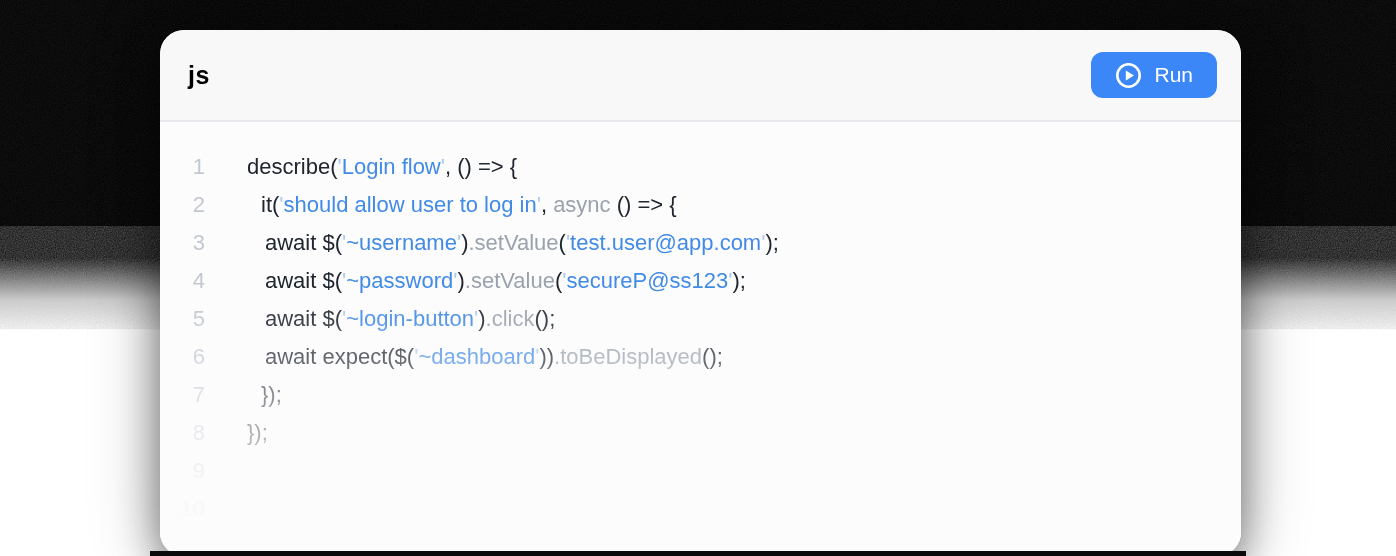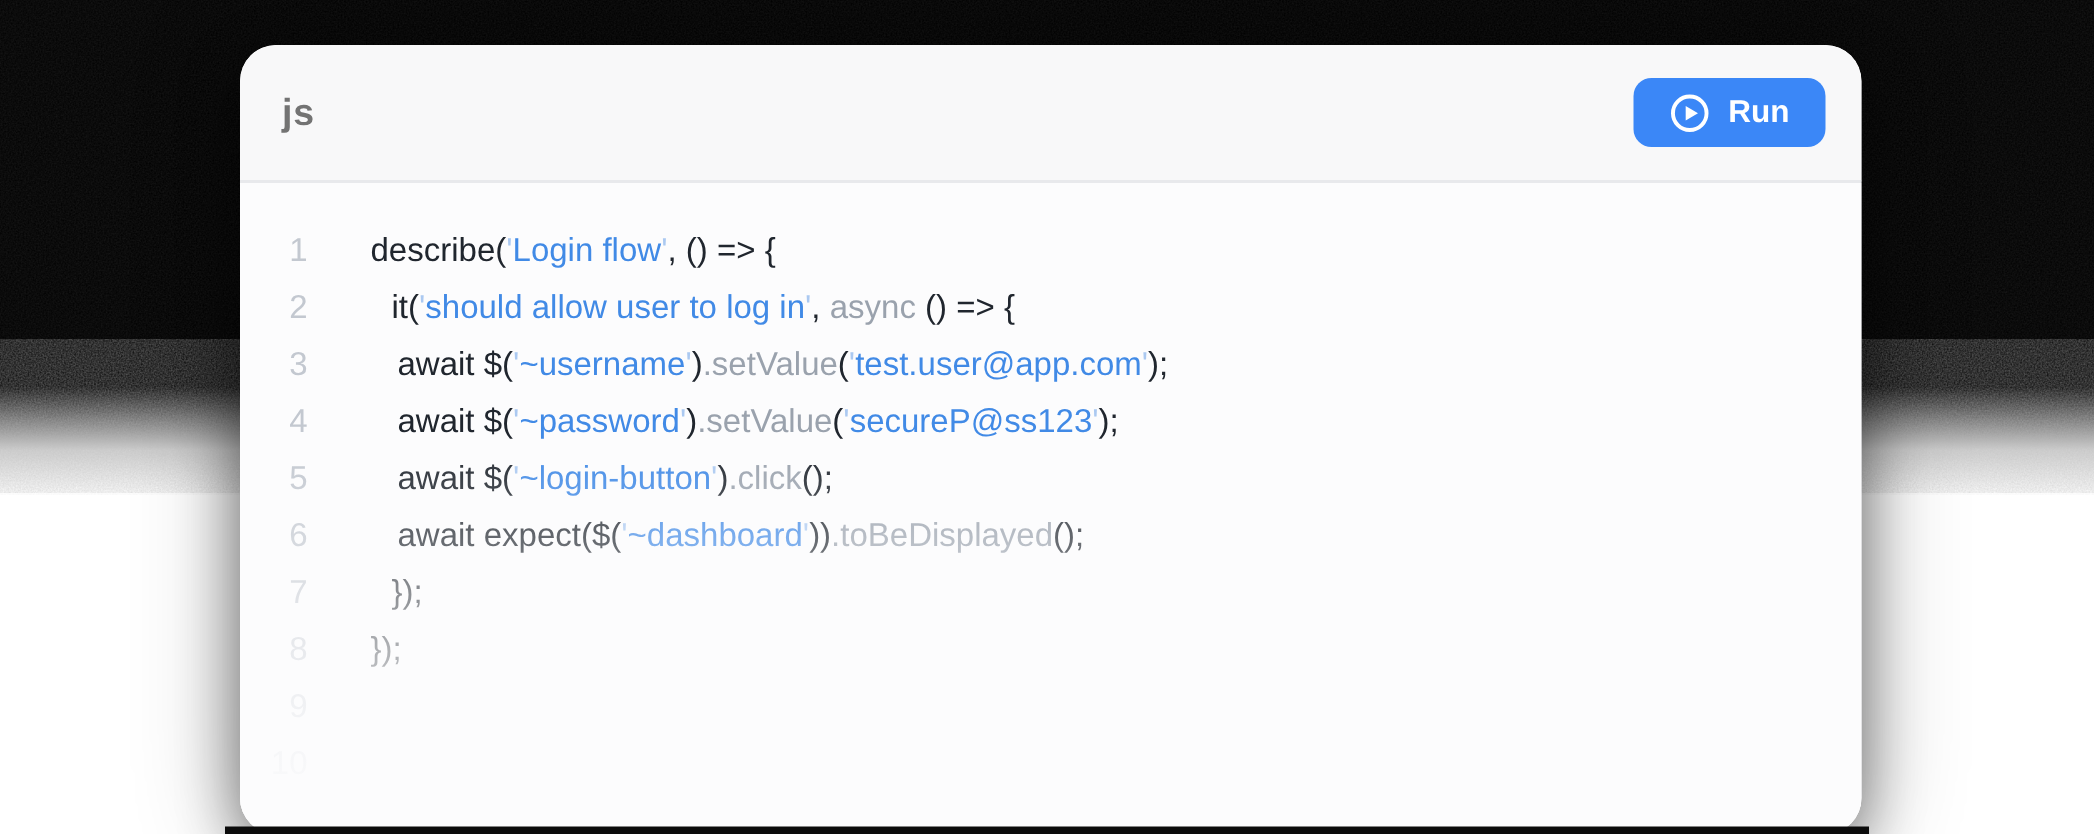--- a/index.html
+++ b/index.html
@@ -38,7 +38,7 @@
     padding:0 24px 0 28px;box-sizing:border-box;
     border-radius:24px 24px 0 0;
   }
-  .lang-label{font-size:25px;font-weight:700;color:#737373;letter-spacing:0.5px;}
+  .lang-label{font-size:25px;font-weight:700;color:#000000;letter-spacing:0.5px;}
   .run-button{
     display:flex;align-items:center;gap:12px;
     background:#3b87f7;color:#ffffff;border:none;cursor:pointer;

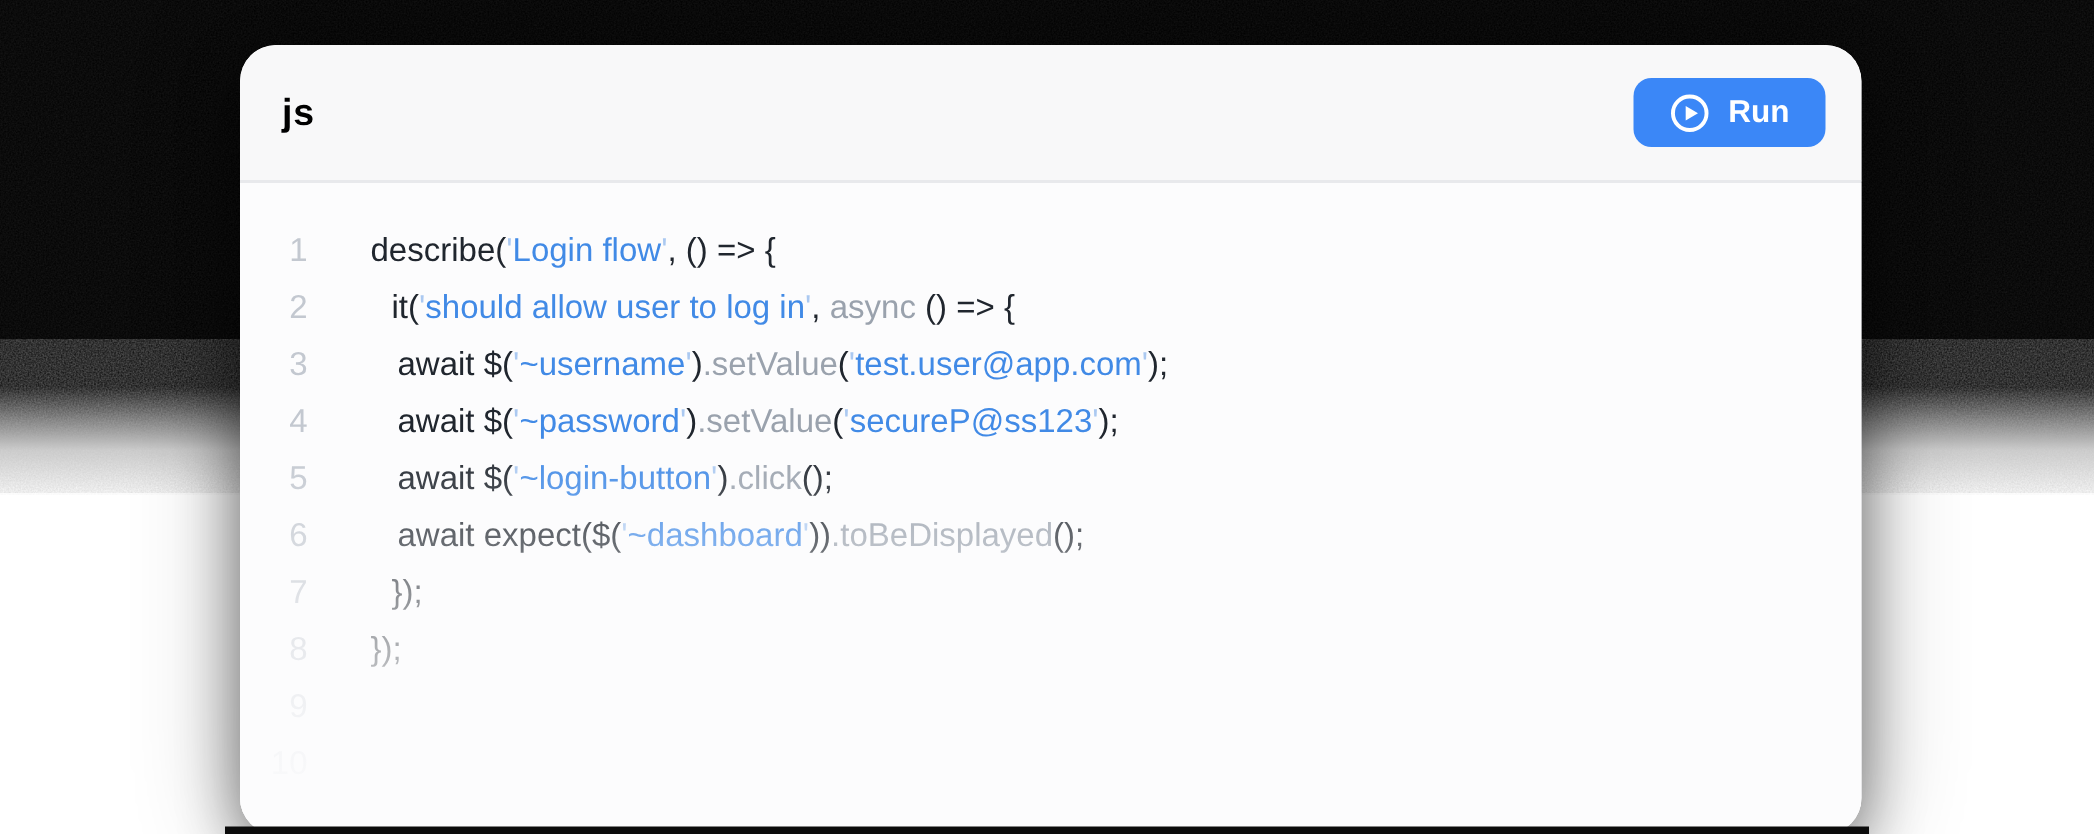--- a/index.html
+++ b/index.html
@@ -44,7 +44,7 @@
     background:#3b87f7;color:#ffffff;border:none;cursor:pointer;
     height:46px;padding:0 24px;border-radius:12px;
     font-family:"Liberation Sans", sans-serif;
-    font-size:21px;font-weight:700;
+    font-size:21px;font-weight:400;
   }
   .run-button svg{display:block;}
 

